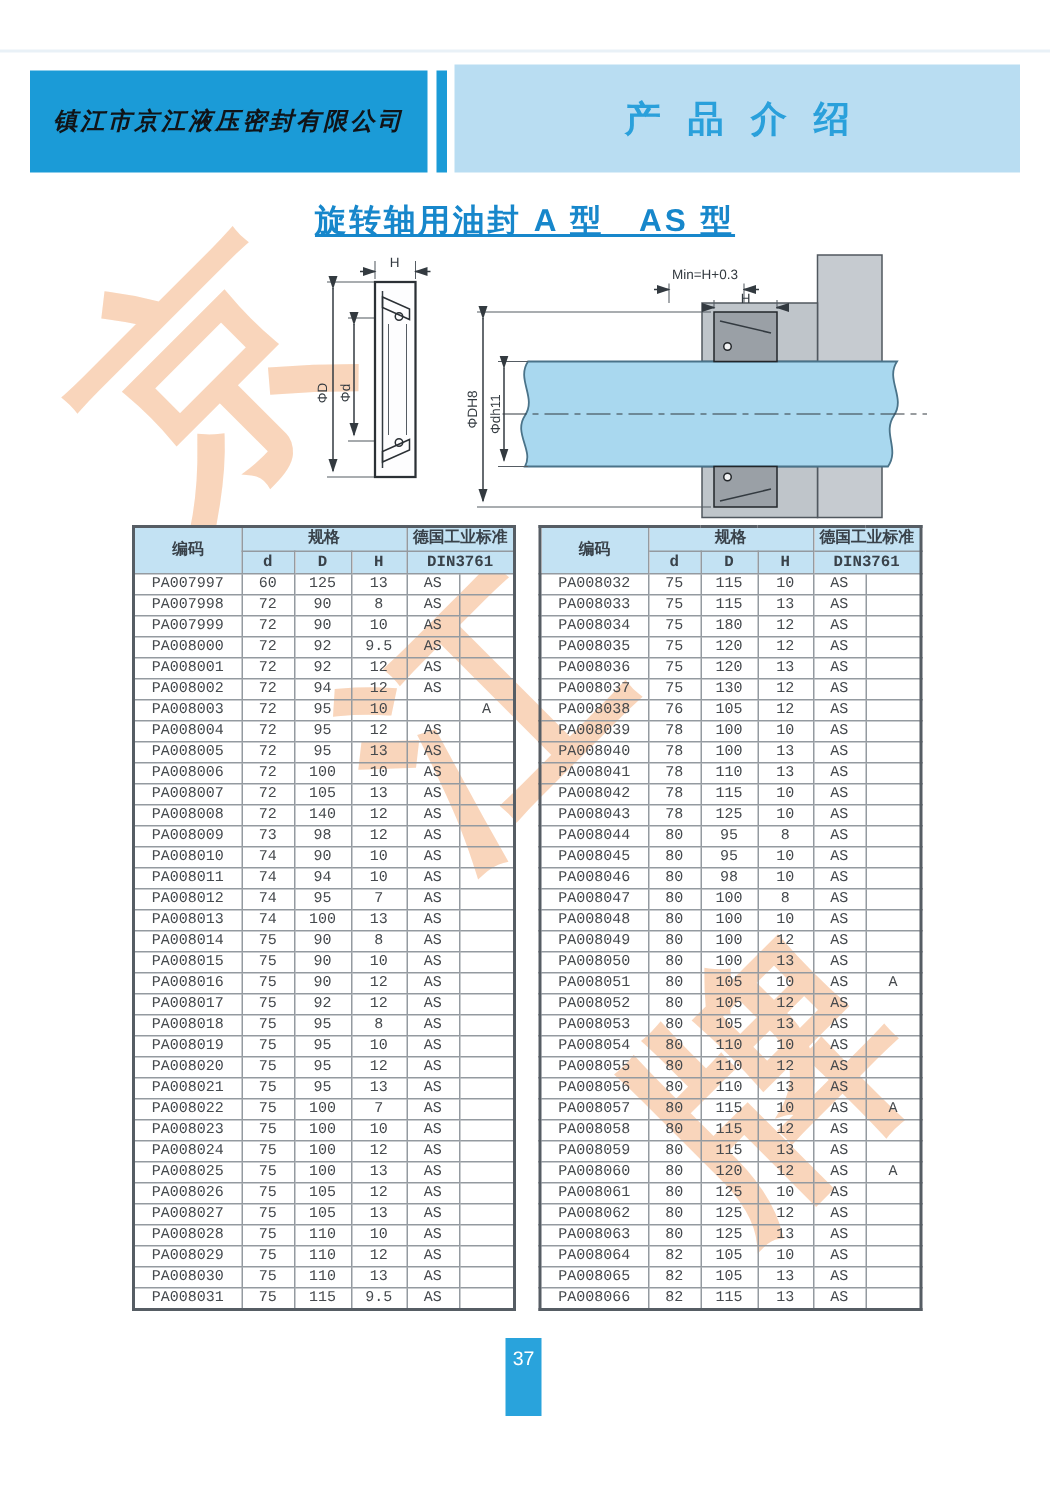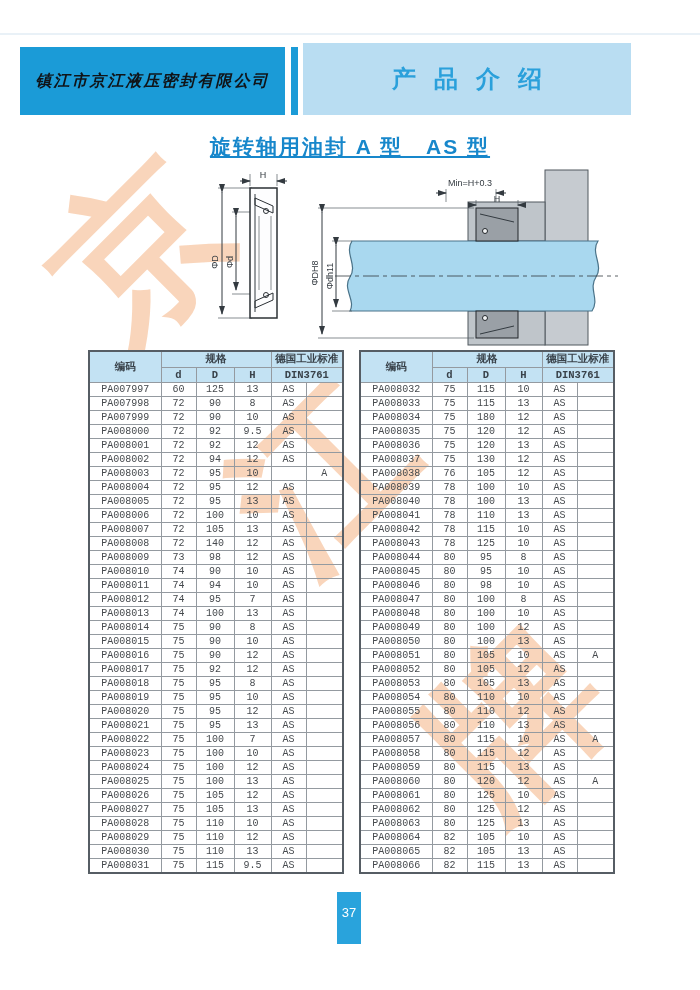--- a/index.html
+++ b/index.html
@@ -24,7 +24,7 @@
   }
   .hdr-stripe{left:291px;top:47px;width:7px;height:68px;background:var(--blue-dark,#1b9bd7);}
   .hdr-light{
-    left:303px;top:43px;width:328px;height:72px;
+    left:303px;top:43px;width:377px;height:72px;
     background:var(--blue-light,#b9ddf2);
     display:flex;align-items:center;justify-content:center;
   }

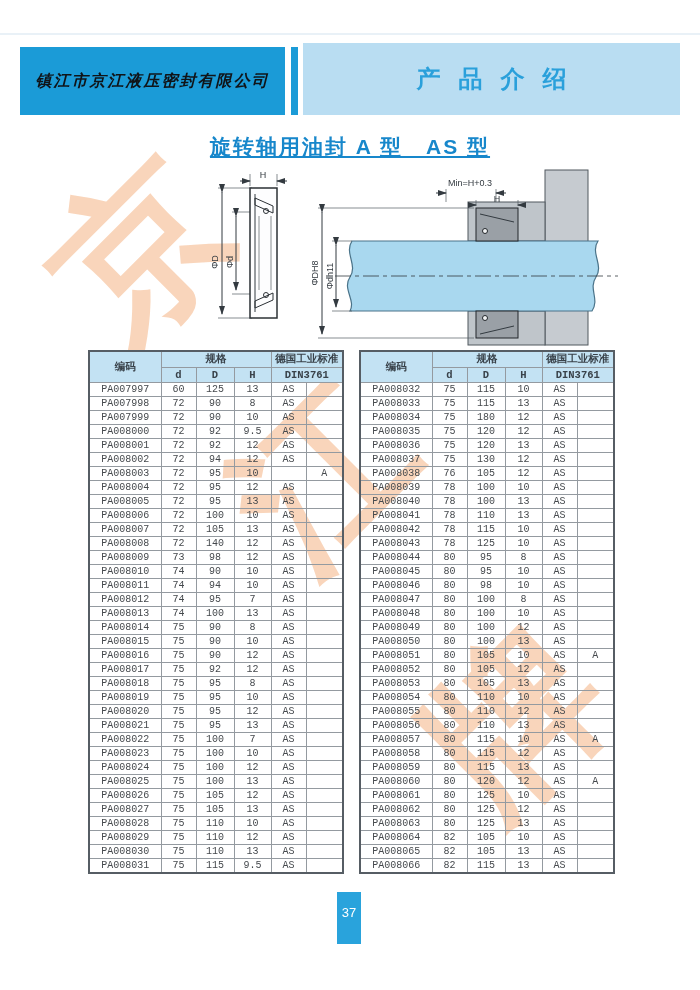--- a/index.html
+++ b/index.html
@@ -88,7 +88,7 @@
     left:337px;top:892px;width:24px;height:52px;
     background:var(--page-blue,#29a3dc);
     color:#ffffff;font-size:13px;text-align:center;
-    padding-top:13px;box-sizing:border-box;z-index:3;
+    padding-top:6px;box-sizing:border-box;z-index:3;
   }
 </style>
 </head>

